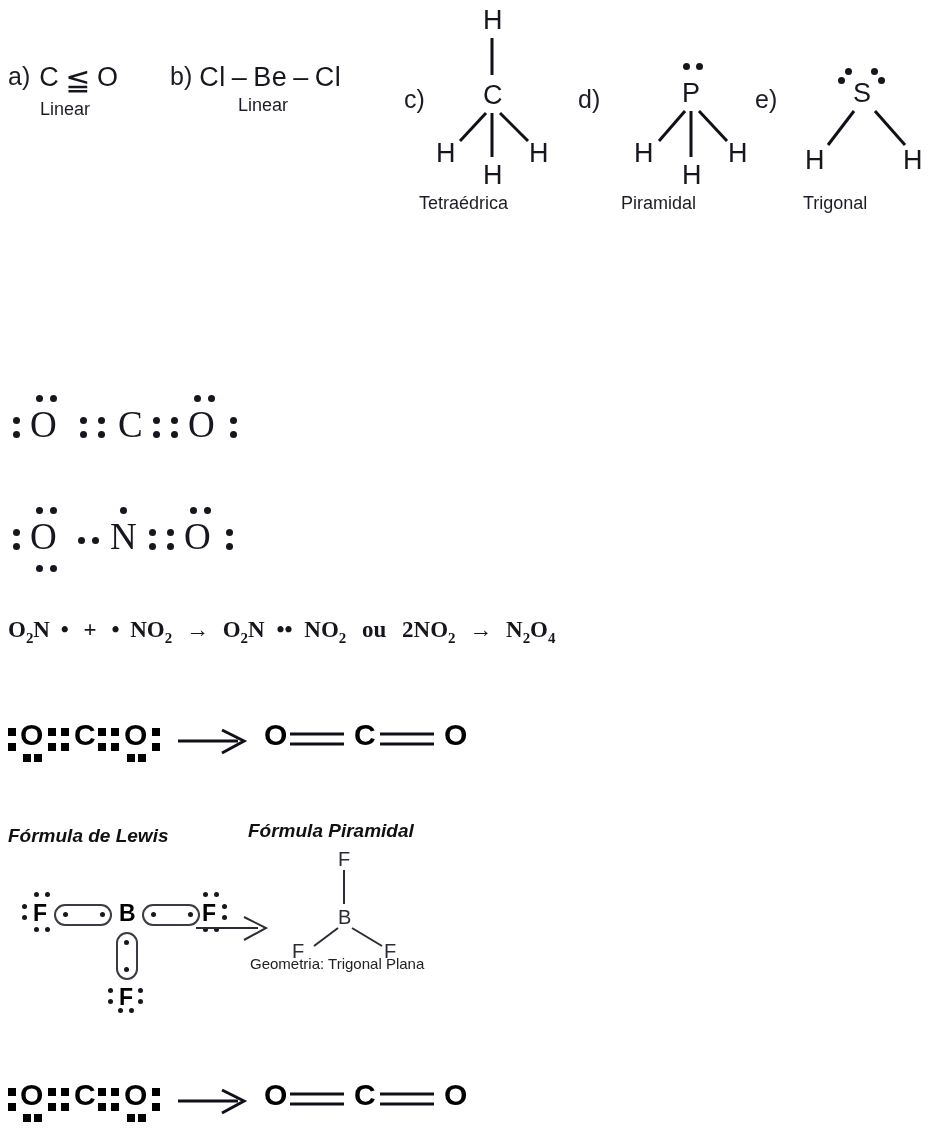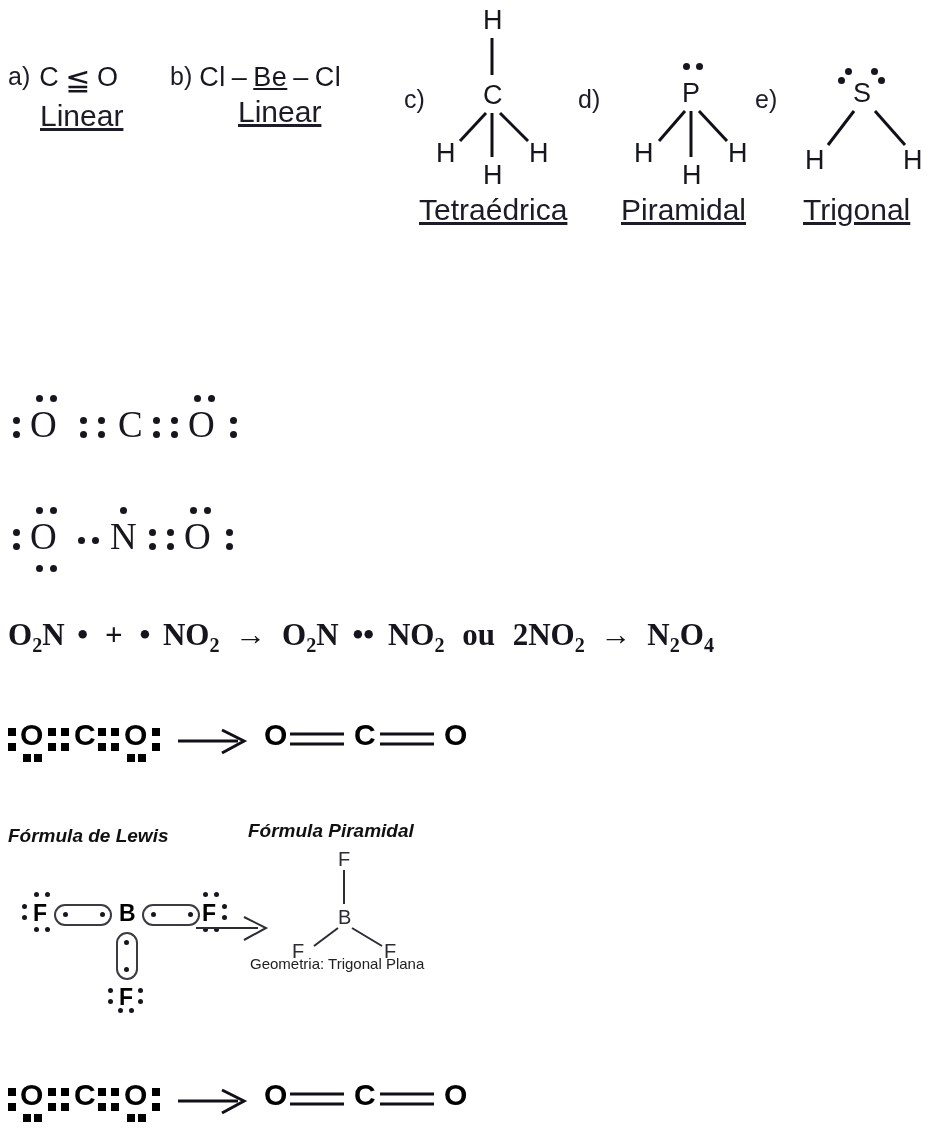--- a/index.html
+++ b/index.html
@@ -122,7 +122,7 @@
     <span class="label-letter">b)</span>
     <span class="atom-sans" style="margin-left:7px;">Cl</span>
     <span class="atom-sans" style="margin-left:6px;">–</span>
-    <span class="atom-sans" style="margin-left:6px;text-decoration:underline;">Be</span>
+    <span class="atom-sans" style="margin-left:6px;">Be</span>
     <span class="atom-sans" style="margin-left:6px;">–</span>
     <span class="atom-sans" style="margin-left:6px;">Cl</span>
   </div>

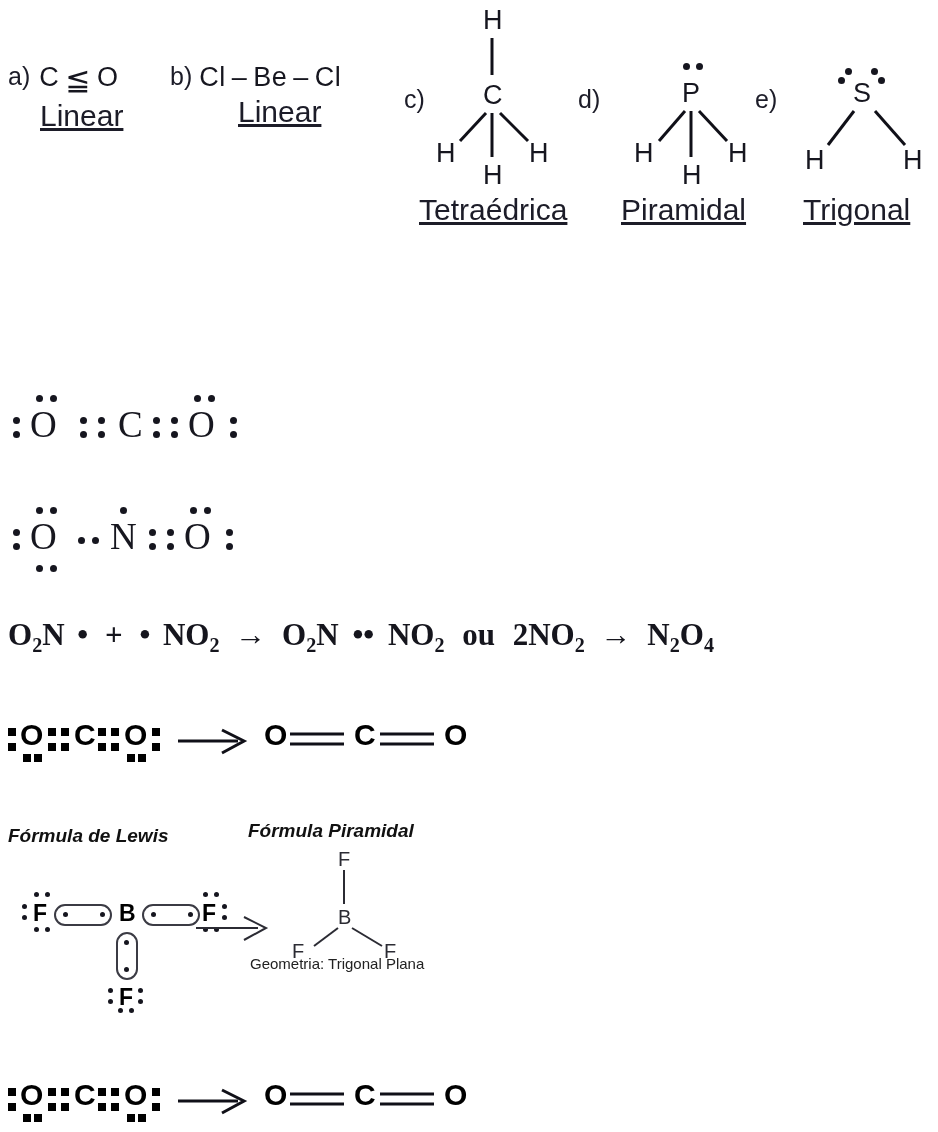--- a/index.html
+++ b/index.html
@@ -19,7 +19,7 @@
   .abs { position: absolute; }
   .label-letter { font-size: 25px; color: #1c1c28; }
   .atom-sans { font-size: 27px; color: #16161f; letter-spacing: .5px; }
-  .geom-name { font-size: 30px; color: #1c1c28; text-decoration: underline; }
+  .geom-name { font-size: 18px; color: #1c1c28; }
 
   
   .dot {

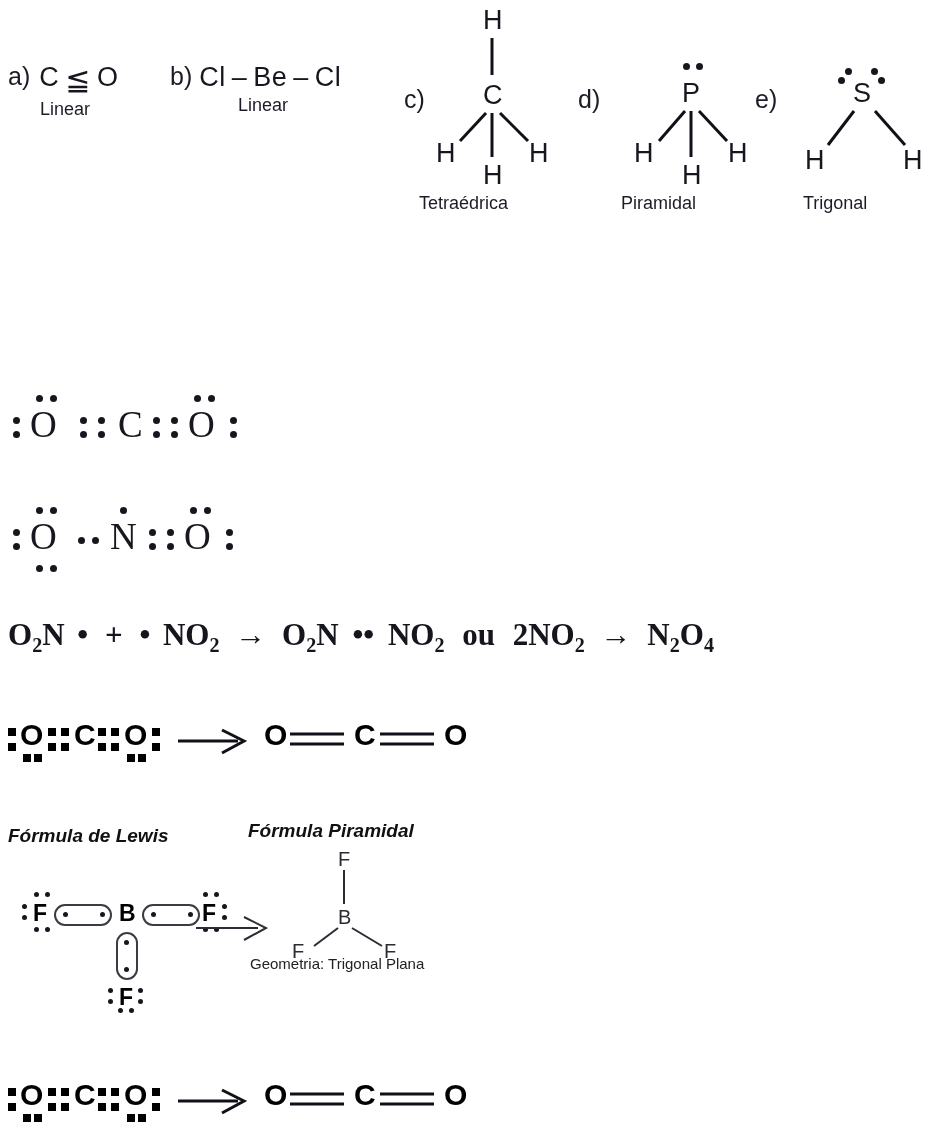--- a/index.html
+++ b/index.html
@@ -52,7 +52,7 @@
   .eq-row {
     font-family: "Liberation Serif", serif;
     font-weight: bold;
-    font-size: 31px;
+    font-size: 23px;
     color: #15151d;
     white-space: nowrap;
   }

